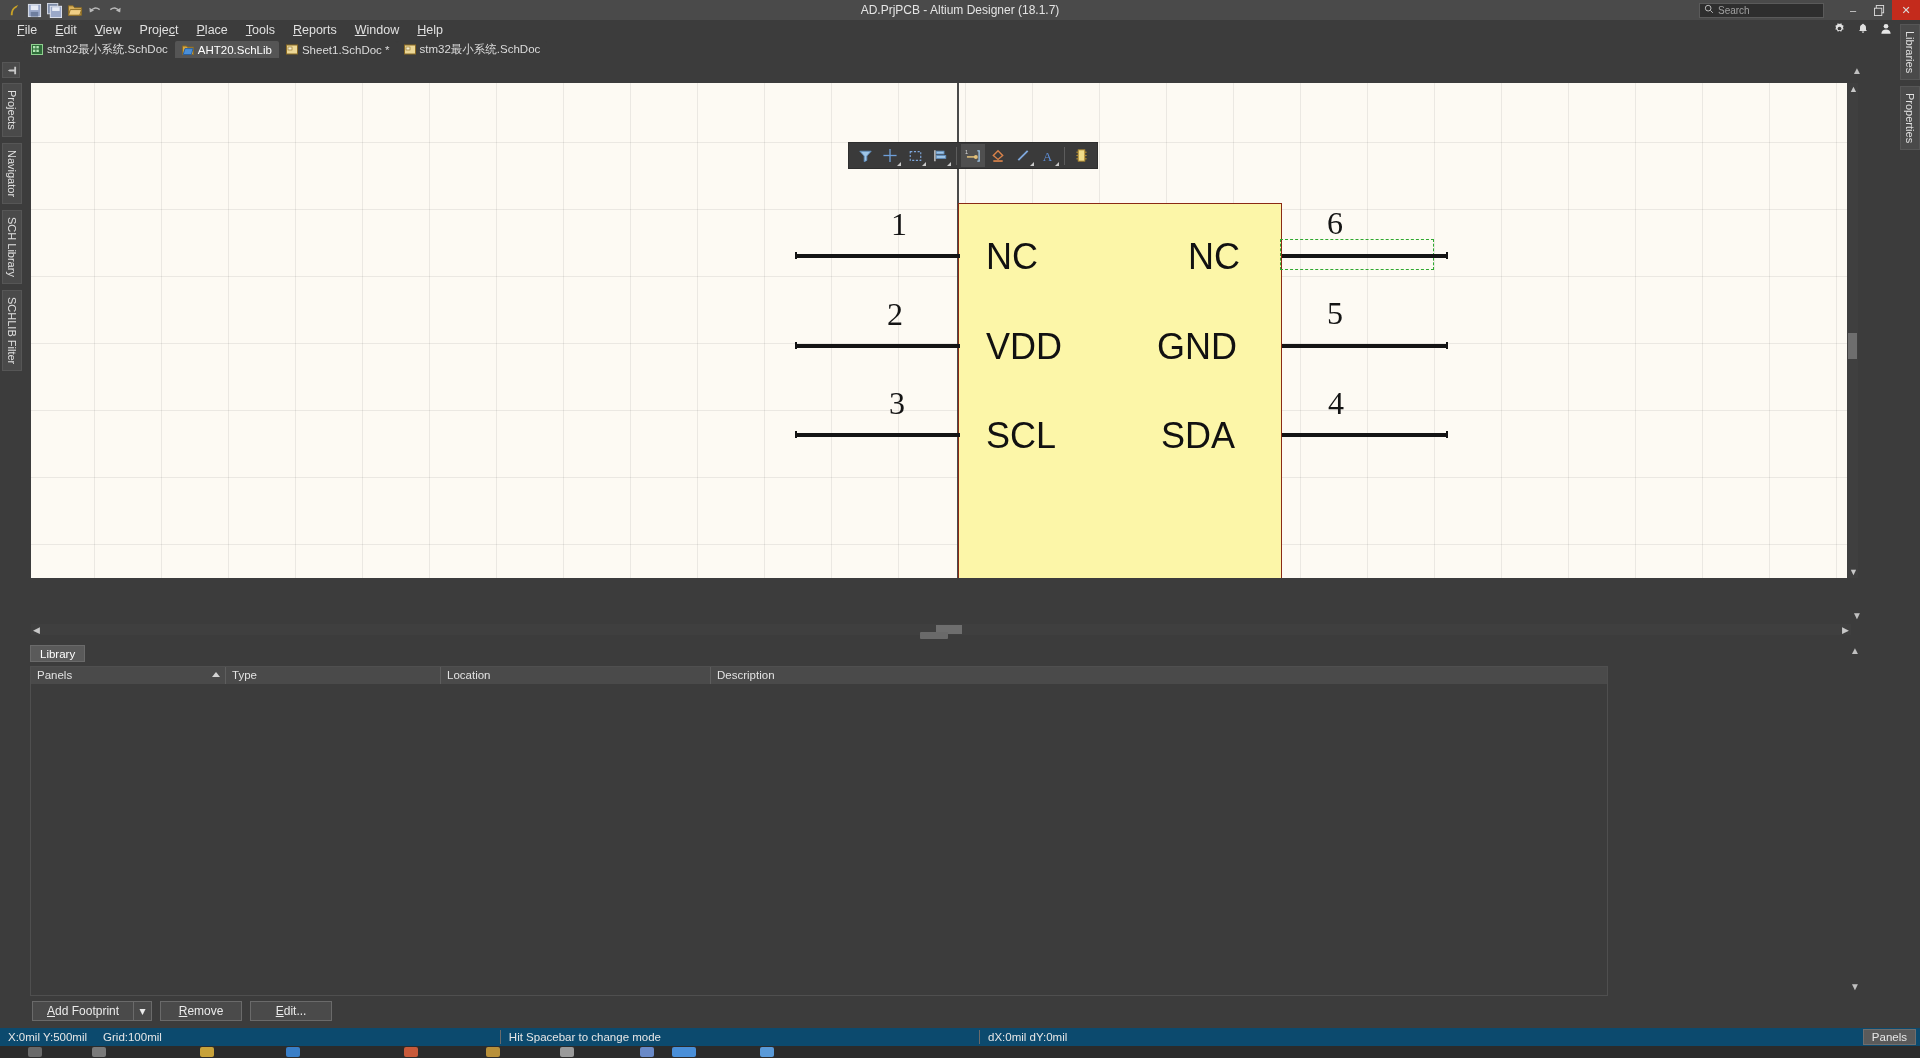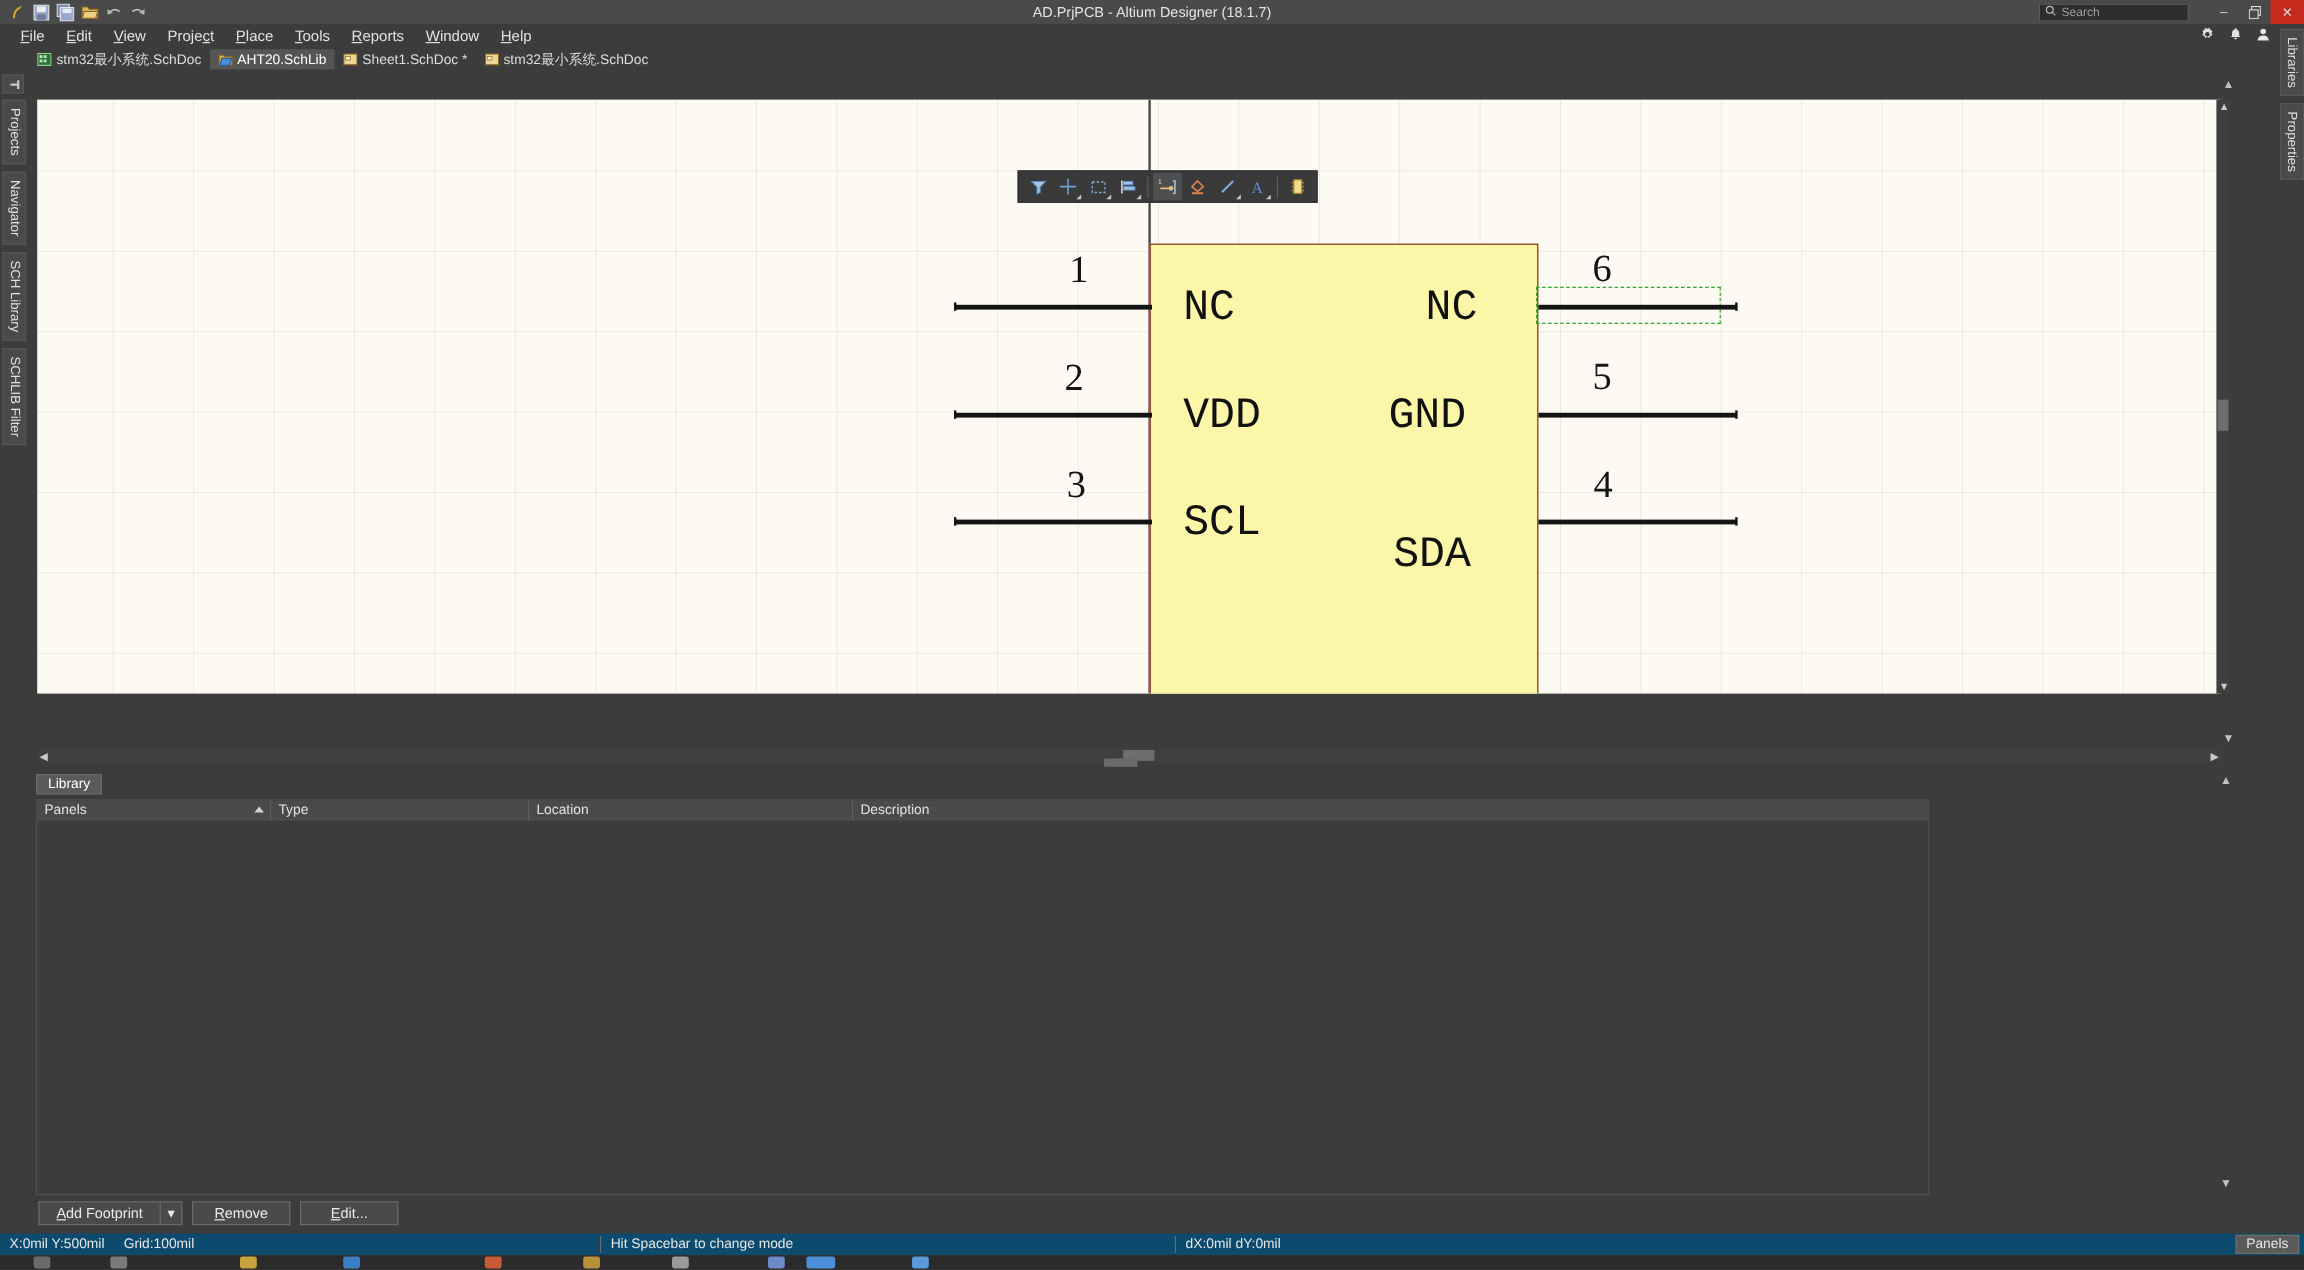--- a/index.html
+++ b/index.html
@@ -93,7 +93,7 @@
     background:#fcf6a8; border:1.5px solid #8b2a15;
   }
   .pinname {
-    position:absolute; font-family:Liberation Mono, monospace; font-size:36px; color:#111;
+    position:absolute; font-family:Liberation Sans, sans-serif; font-size:36px; color:#111;
   }
   .pinlead {
     position:absolute; height:3.5px; background:#141414;

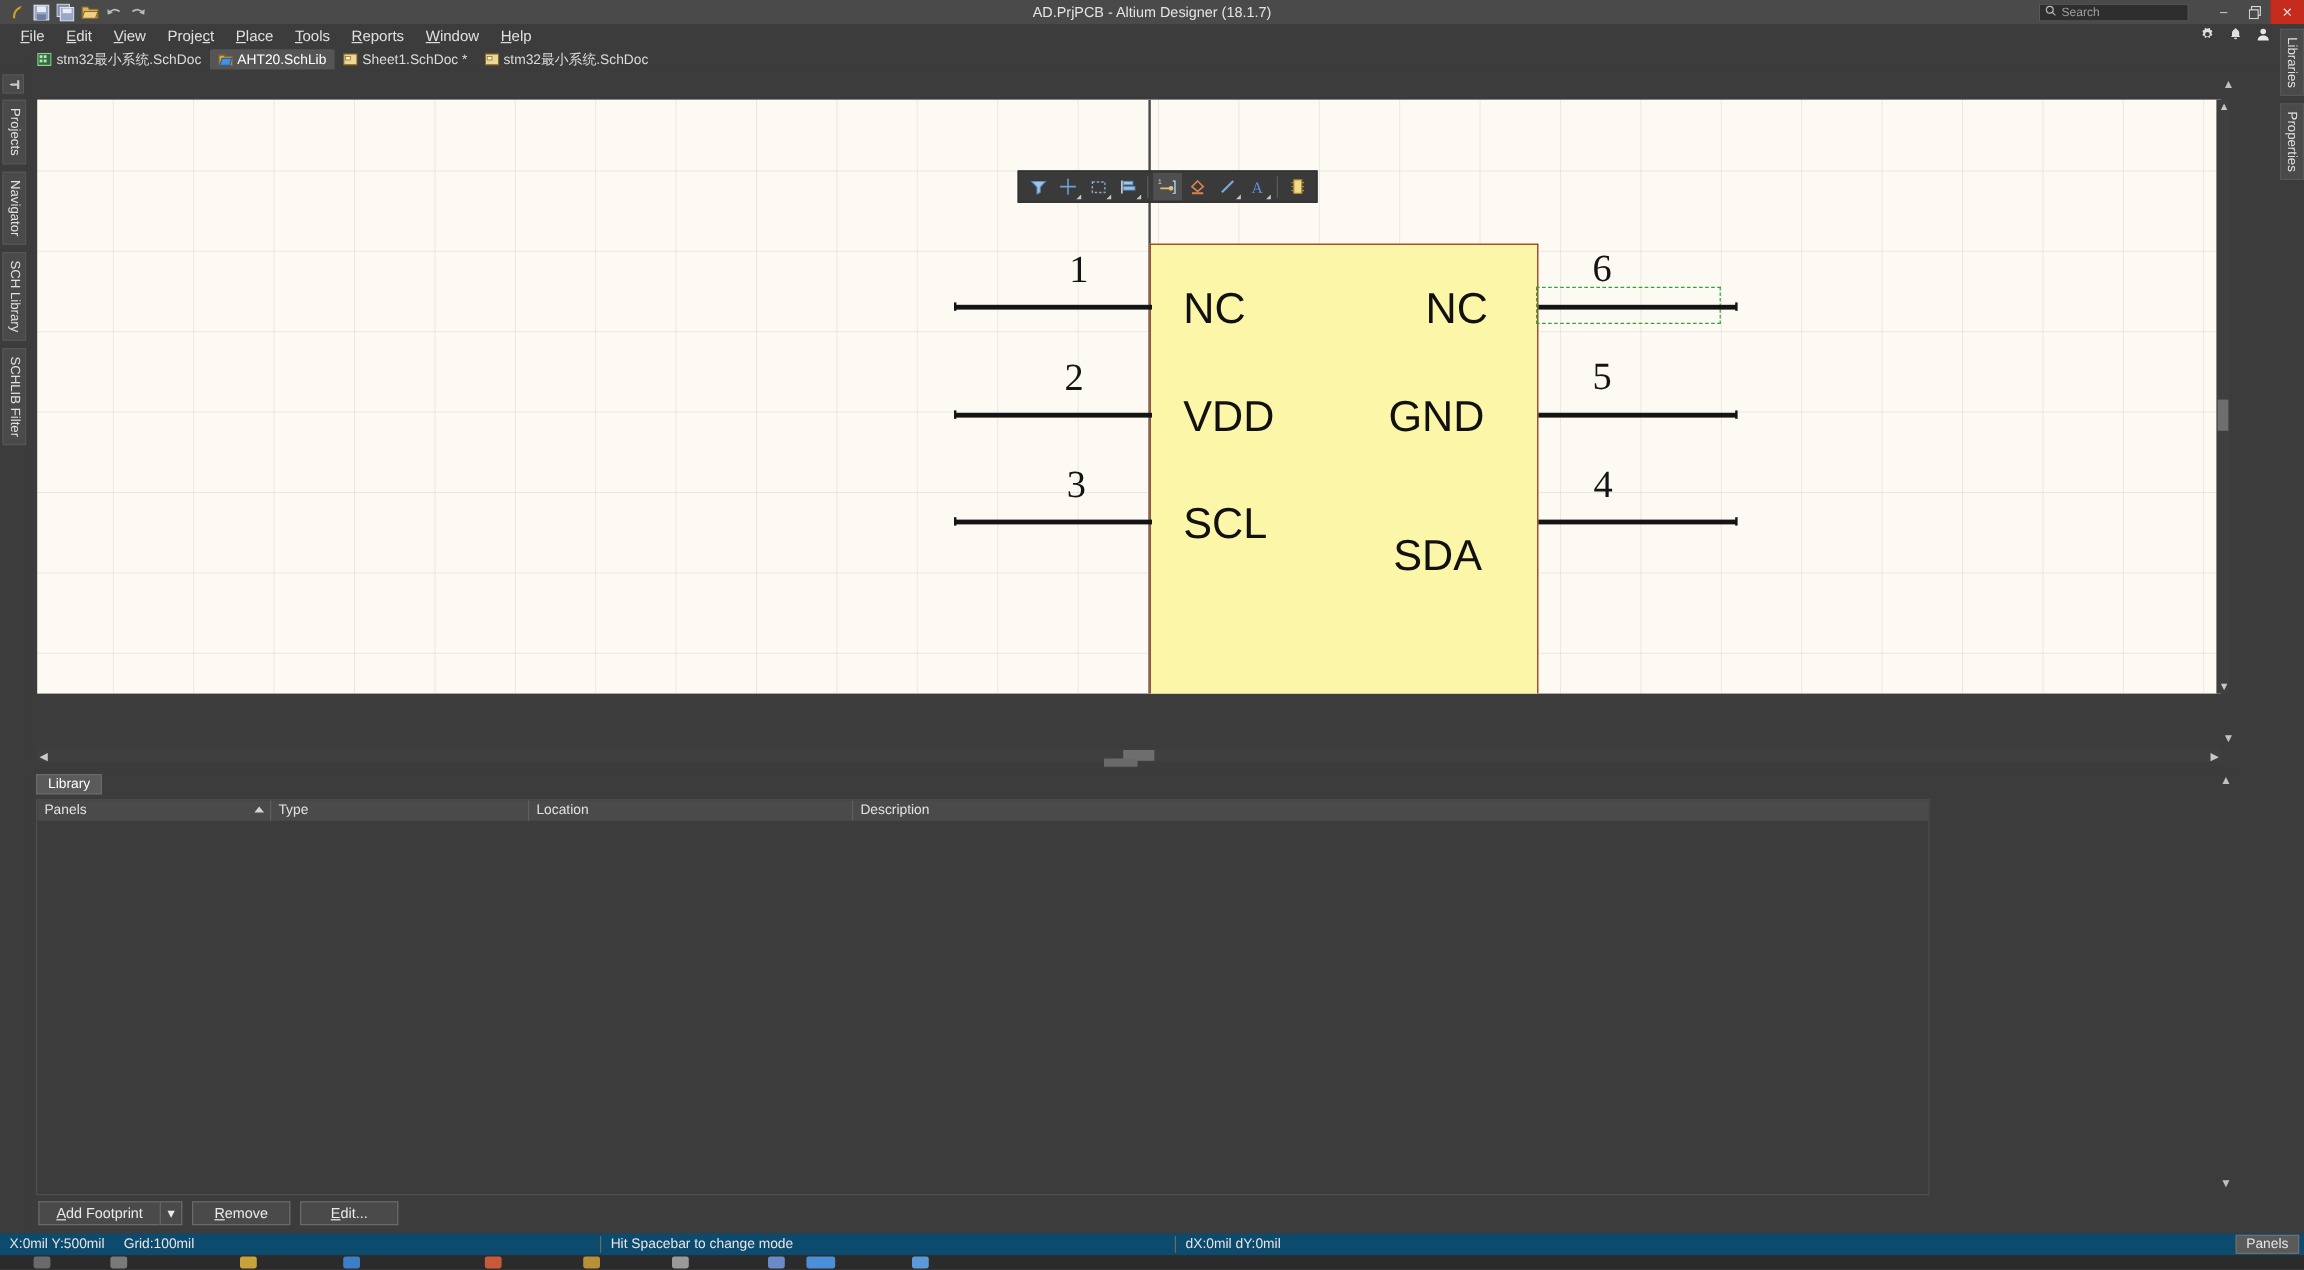--- a/index.html
+++ b/index.html
@@ -365,7 +365,7 @@
     <div class="pinlead" style="left:1251px; top:350px; width:165px;"></div>
     <div class="pintick" style="left:1415px; top:348px;"></div>
     <div class="pinnum" style="left:1297px; top:302px;">4</div>
-    <div class="pinname" style="left:1130px; top:332px;margin-top:27px;">SDA</div>
+    <div class="pinname" style="left:1130px; top:332px;">SDA</div>
   </div>
 
   <div id="floattb">

